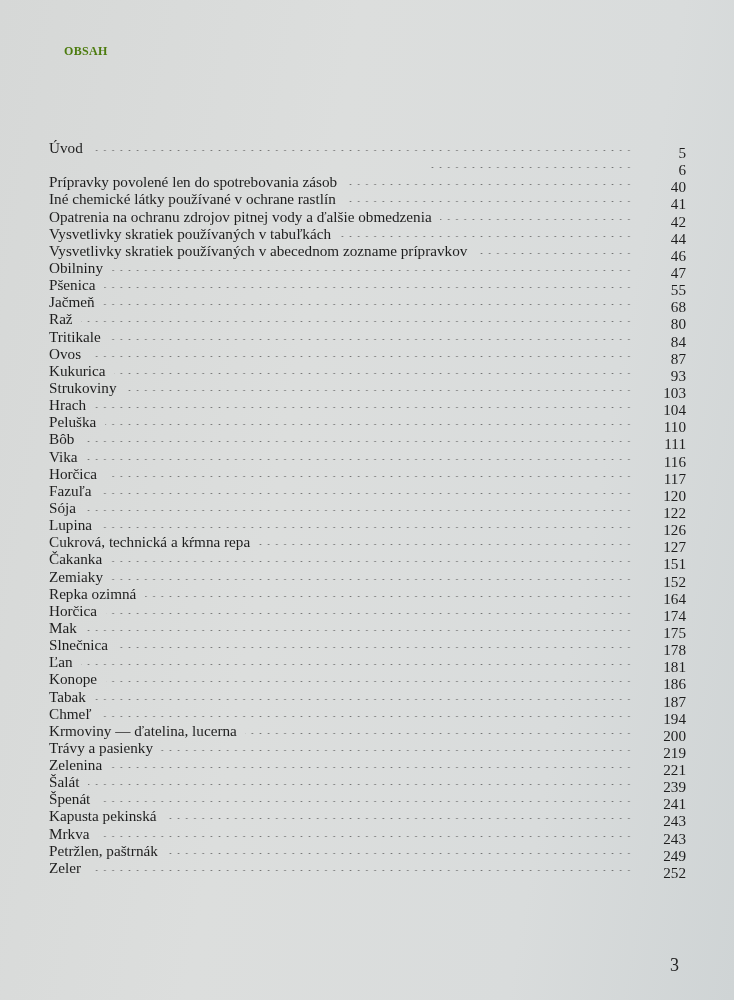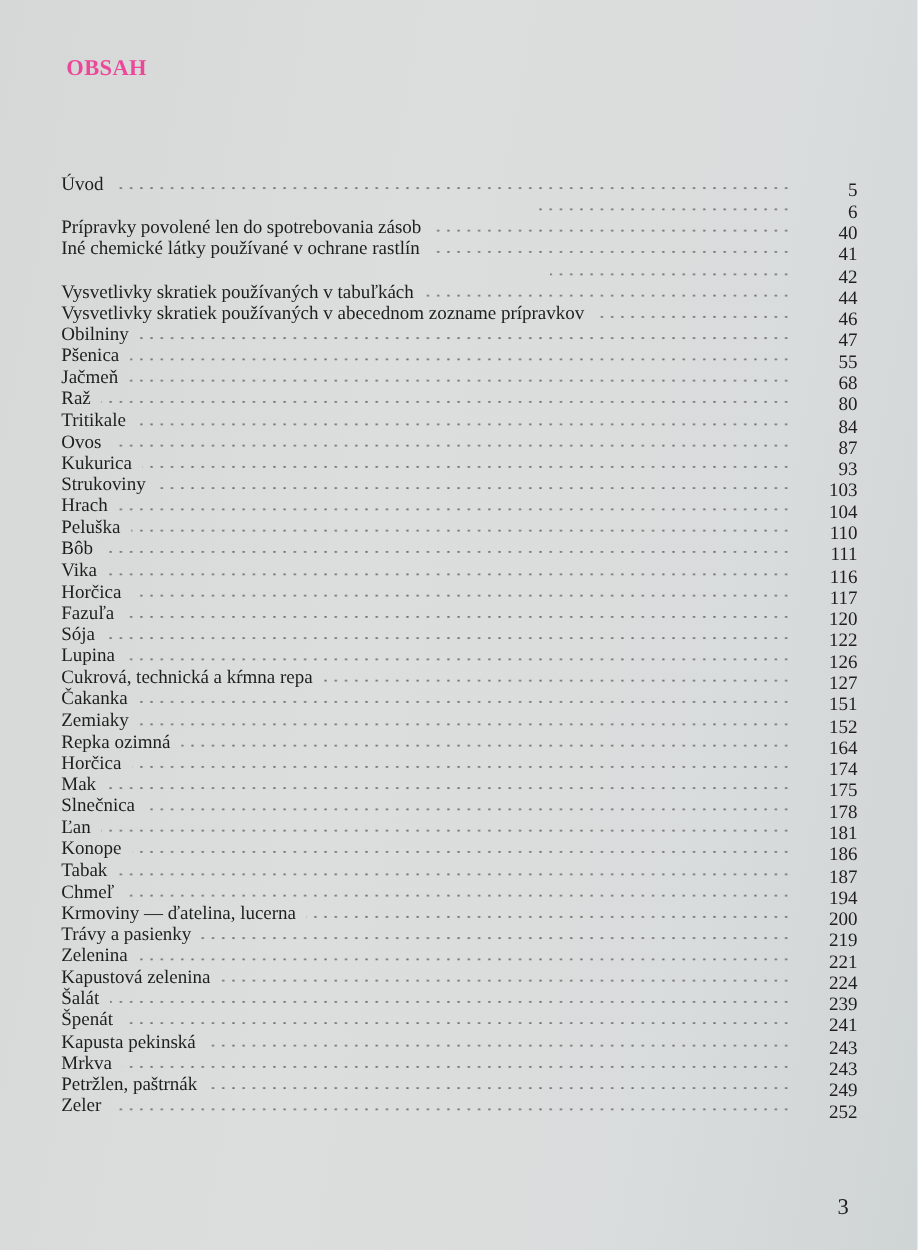--- a/index.html
+++ b/index.html
@@ -12,10 +12,10 @@
   }
   .page { position: absolute; inset: 0; }
   .title {
-    position: absolute; left: 53px; top: 44px;
+    position: absolute; left: 64px; top: 44px;
     font-family: "Liberation Serif", serif;
-    font-weight: bold; font-size: 18px; letter-spacing: 0.3px;
-    color: #ec4899;
+    font-weight: bold; font-size: 12px; letter-spacing: 0.3px;
+    color: #4d7c0f;
   }
   .toc { position: absolute; left: 49px; top: 139px; width: 640px; }
   .row {

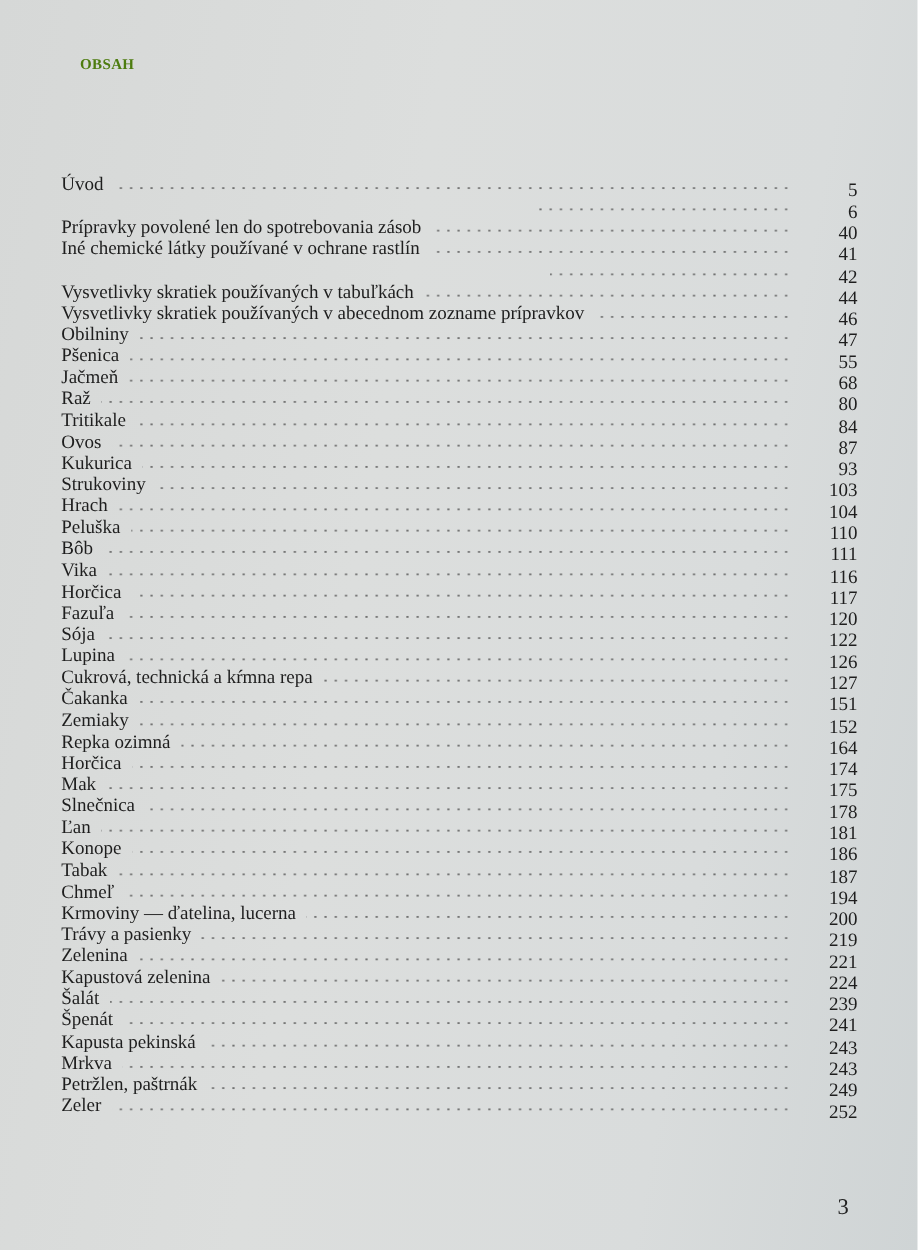--- a/index.html
+++ b/index.html
@@ -68,6 +68,7 @@
     </div>
       <div class="row">
       <span class="leader" style="left: 391px;"></span>
+      <span class="label">Opatrenia na ochranu zdrojov pitnej vody a ďalšie obmedzenia</span>
       <span class="page-num">42</span>
     </div>
       <div class="row">

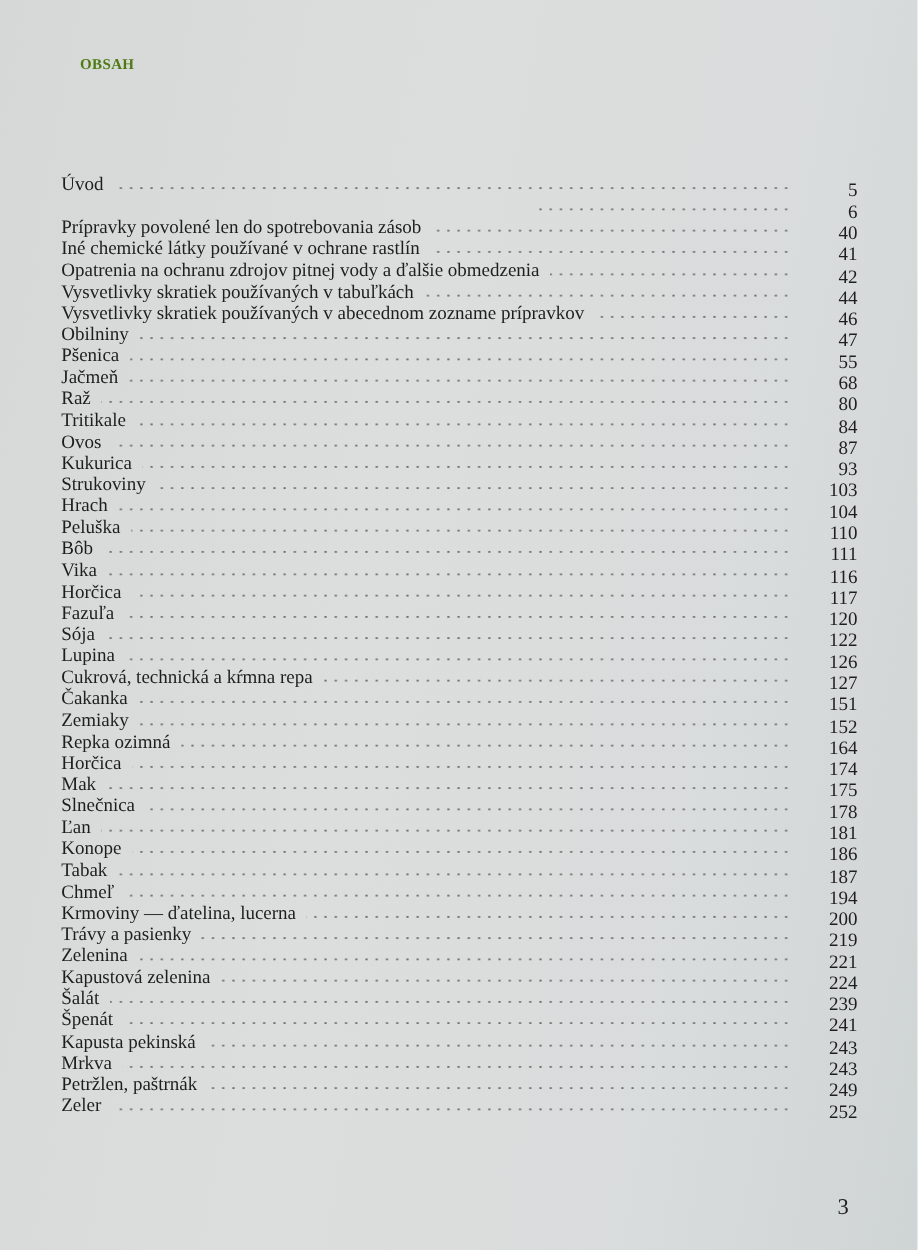--- a/index.html
+++ b/index.html
@@ -232,11 +232,6 @@
       <span class="page-num">221</span>
     </div>
       <div class="row">
-      <span class="leader" style="left: 128px;"></span>
-      <span class="label">Kapustová zelenina</span>
-      <span class="page-num">224</span>
-    </div>
-      <div class="row">
       <span class="leader" style="left: 39px;"></span>
       <span class="label">Šalát</span>
       <span class="page-num">239</span>

